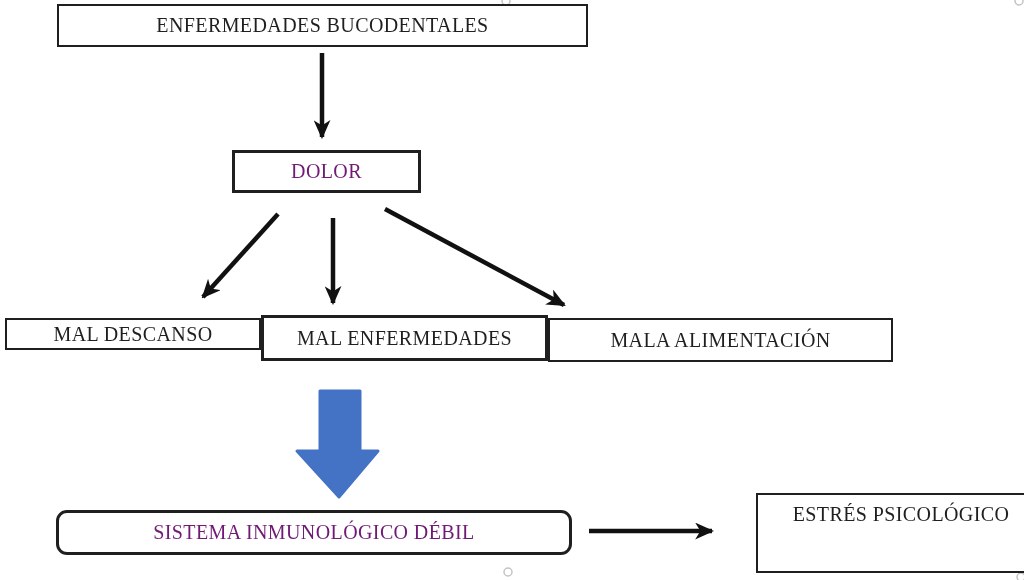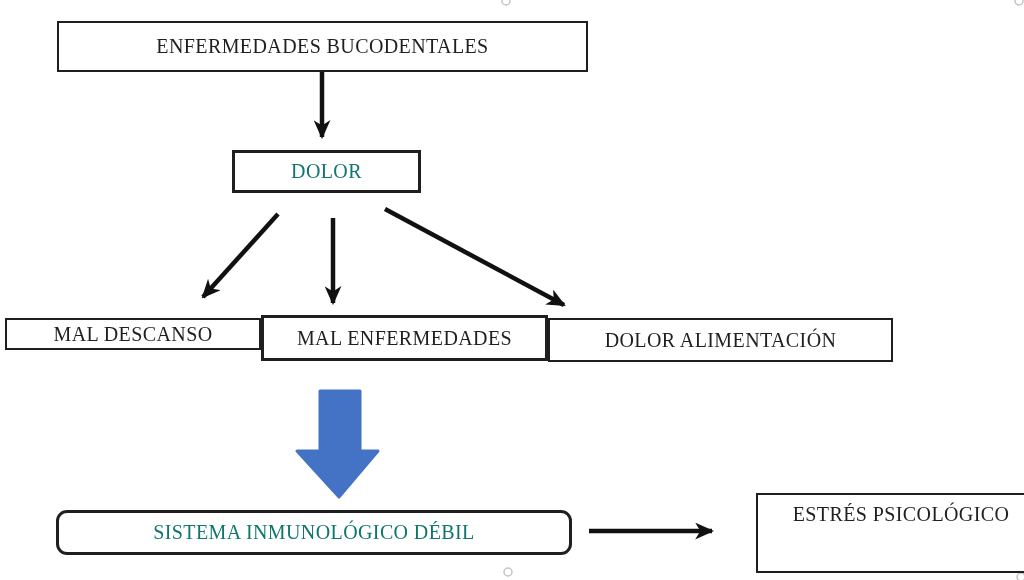--- a/index.html
+++ b/index.html
@@ -35,7 +35,7 @@
   .node.red { color: #0f766e; }
   .node.top-align { align-items: flex-start; padding-top: 8px; }
 
-  #node-enfermedades   { left: 57px;  top: 4px;   width: 531px; height: 51px; margin-top: 17px; }
+  #node-enfermedades   { left: 57px;  top: 4px;   width: 531px; height: 43px; }
   #node-dolor          { left: 232px; top: 150px; width: 189px; height: 43px; }
   #node-mal-descanso   { left: 5px;   top: 318px; width: 256px; height: 32px; }
   #node-mal-rendimiento{ left: 261px; top: 315px; width: 287px; height: 46px; }

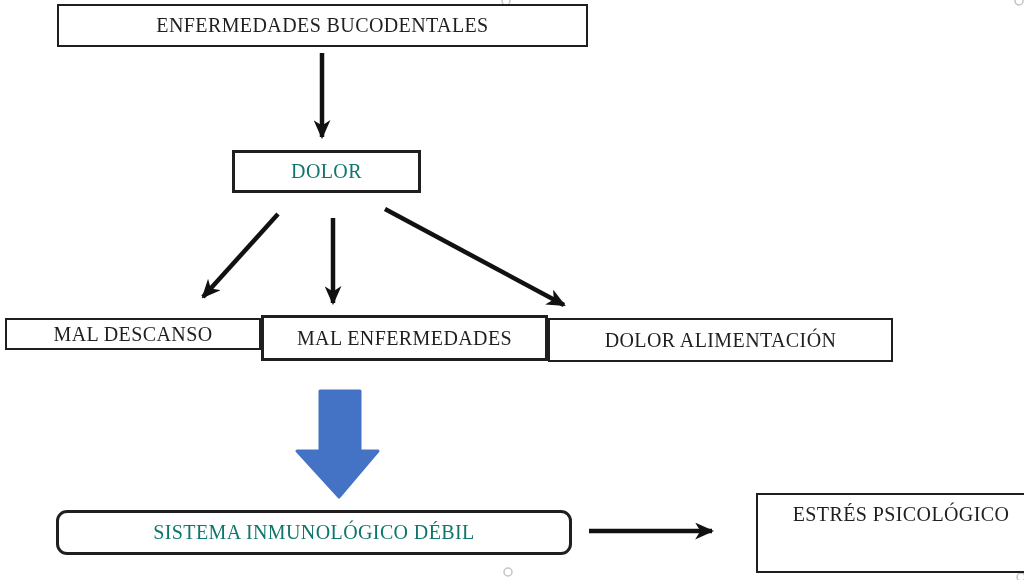--- a/index.html
+++ b/index.html
@@ -32,7 +32,7 @@
     white-space: nowrap;
   }
   .node.thick { border-width: 3px; }
-  .node.red { color: #0f766e; }
+  .node.red { color: #701a75; }
   .node.top-align { align-items: flex-start; padding-top: 8px; }
 
   #node-enfermedades   { left: 57px;  top: 4px;   width: 531px; height: 43px; }

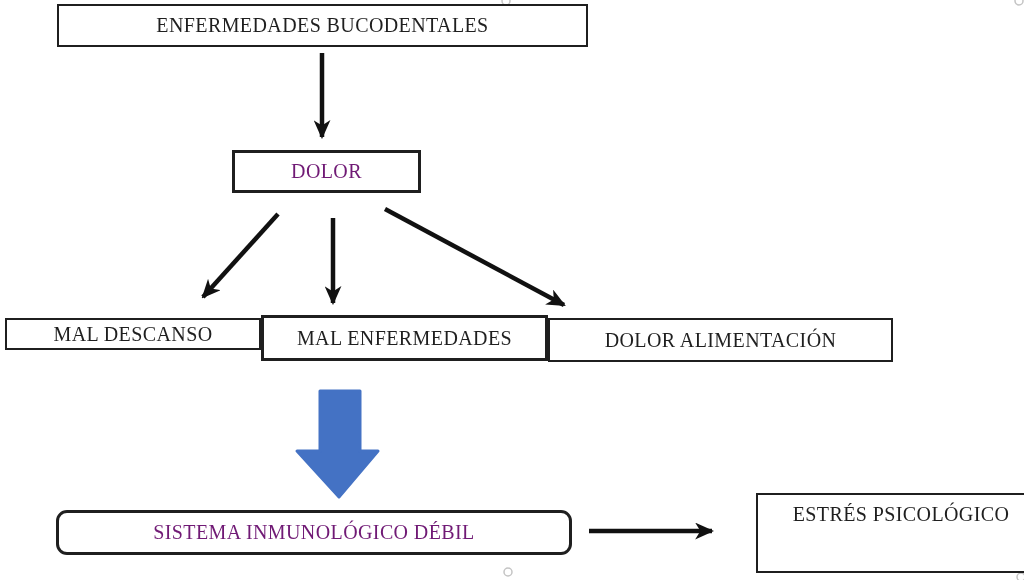--- a/index.html
+++ b/index.html
@@ -86,7 +86,7 @@
   </div>
 
   <div class="node" id="node-mala-alimentacion">
-    <span>DOLOR ALIMENTACIÓN</span>
+    <span>MALA ALIMENTACIÓN</span>
   </div>
 
   <div class="node thick red" id="node-sistema">

